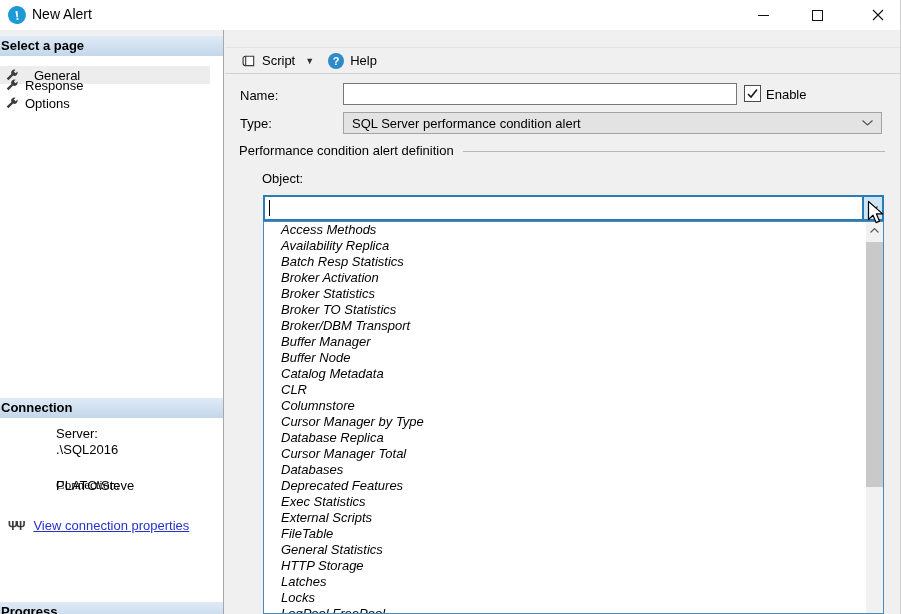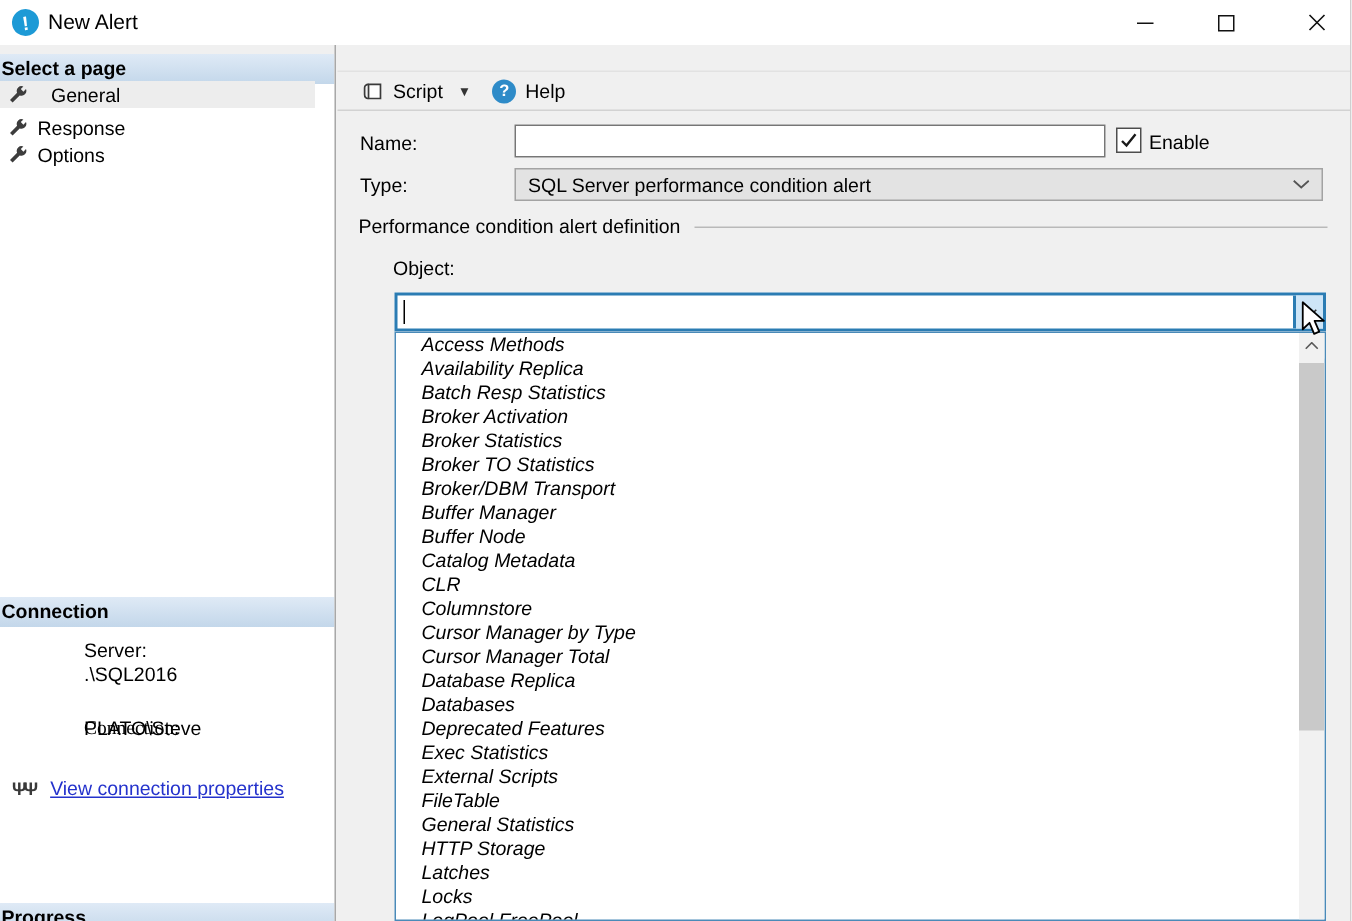--- a/index.html
+++ b/index.html
@@ -29,7 +29,7 @@
   .hdr-progress { top:566px; }
   .page-item { position:absolute; left:0; width:210px; height:18px; display:flex; align-items:center; gap:7px; padding-left:6px; }
   .page-item.selected { background:#ededed; }
-  .pi-0 { top:18px;gap:16px; } .pi-1 { top:40px; } .pi-2 { top:58px;text-align:center; }
+  .pi-0 { top:30px;gap:16px; } .pi-1 { top:40px; } .pi-2 { top:58px;text-align:center; }
   .wrench { flex:0 0 auto; display:flex; }
   .conn-text { position:absolute; left:8px; white-space:pre;margin-left:48px; }
   .t-server-label { top:390px; } .t-server-value { top:406px; }

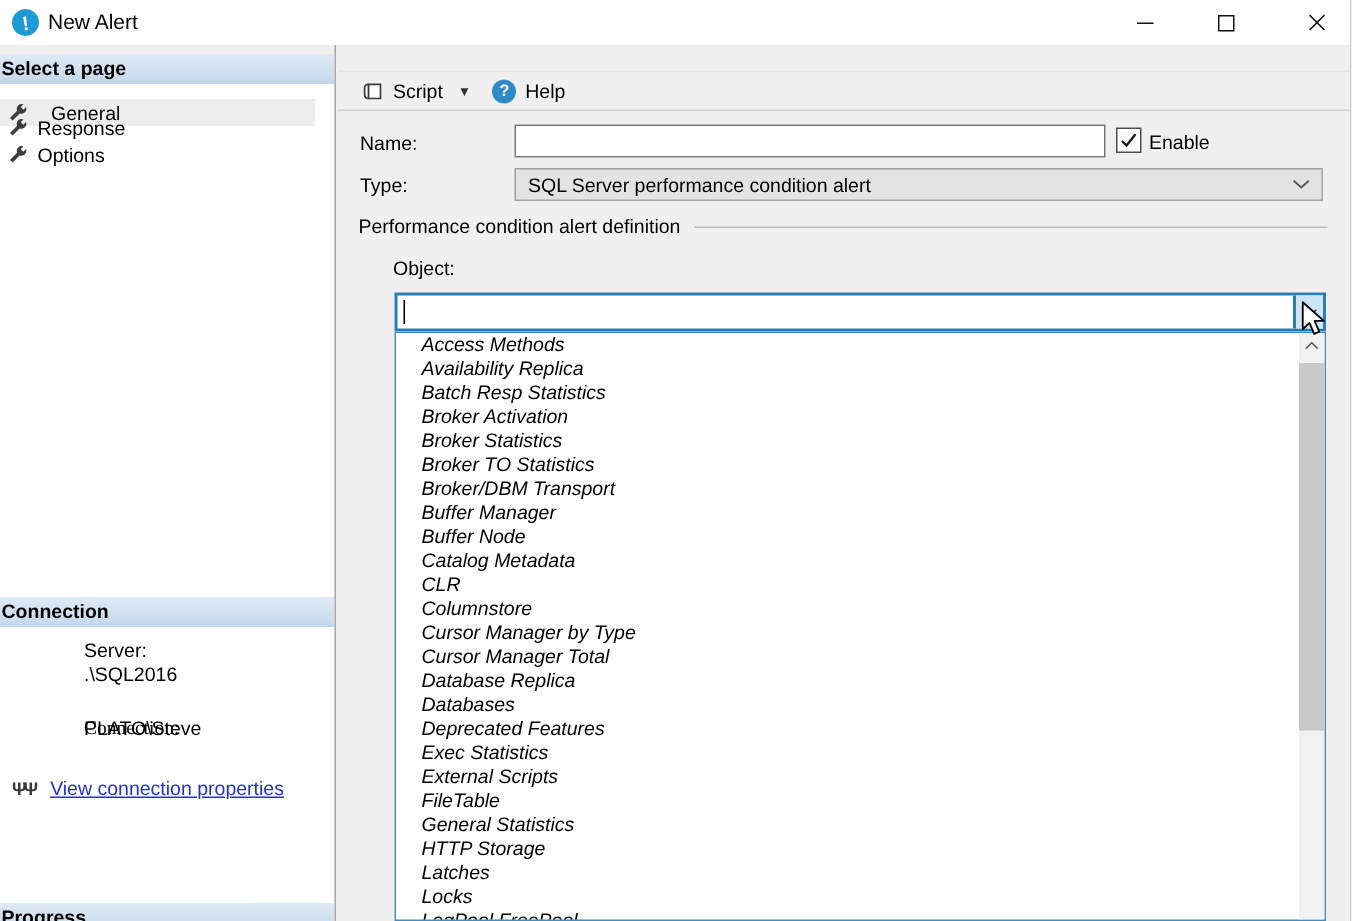--- a/index.html
+++ b/index.html
@@ -210,8 +210,8 @@
         <div class="dd-item">CLR</div>
         <div class="dd-item">Columnstore</div>
         <div class="dd-item">Cursor Manager by Type</div>
+        <div class="dd-item">Database Replica</div>
         <div class="dd-item">Cursor Manager Total</div>
-        <div class="dd-item">Database Replica</div>
         <div class="dd-item">Databases</div>
         <div class="dd-item">Deprecated Features</div>
         <div class="dd-item">Exec Statistics</div>

